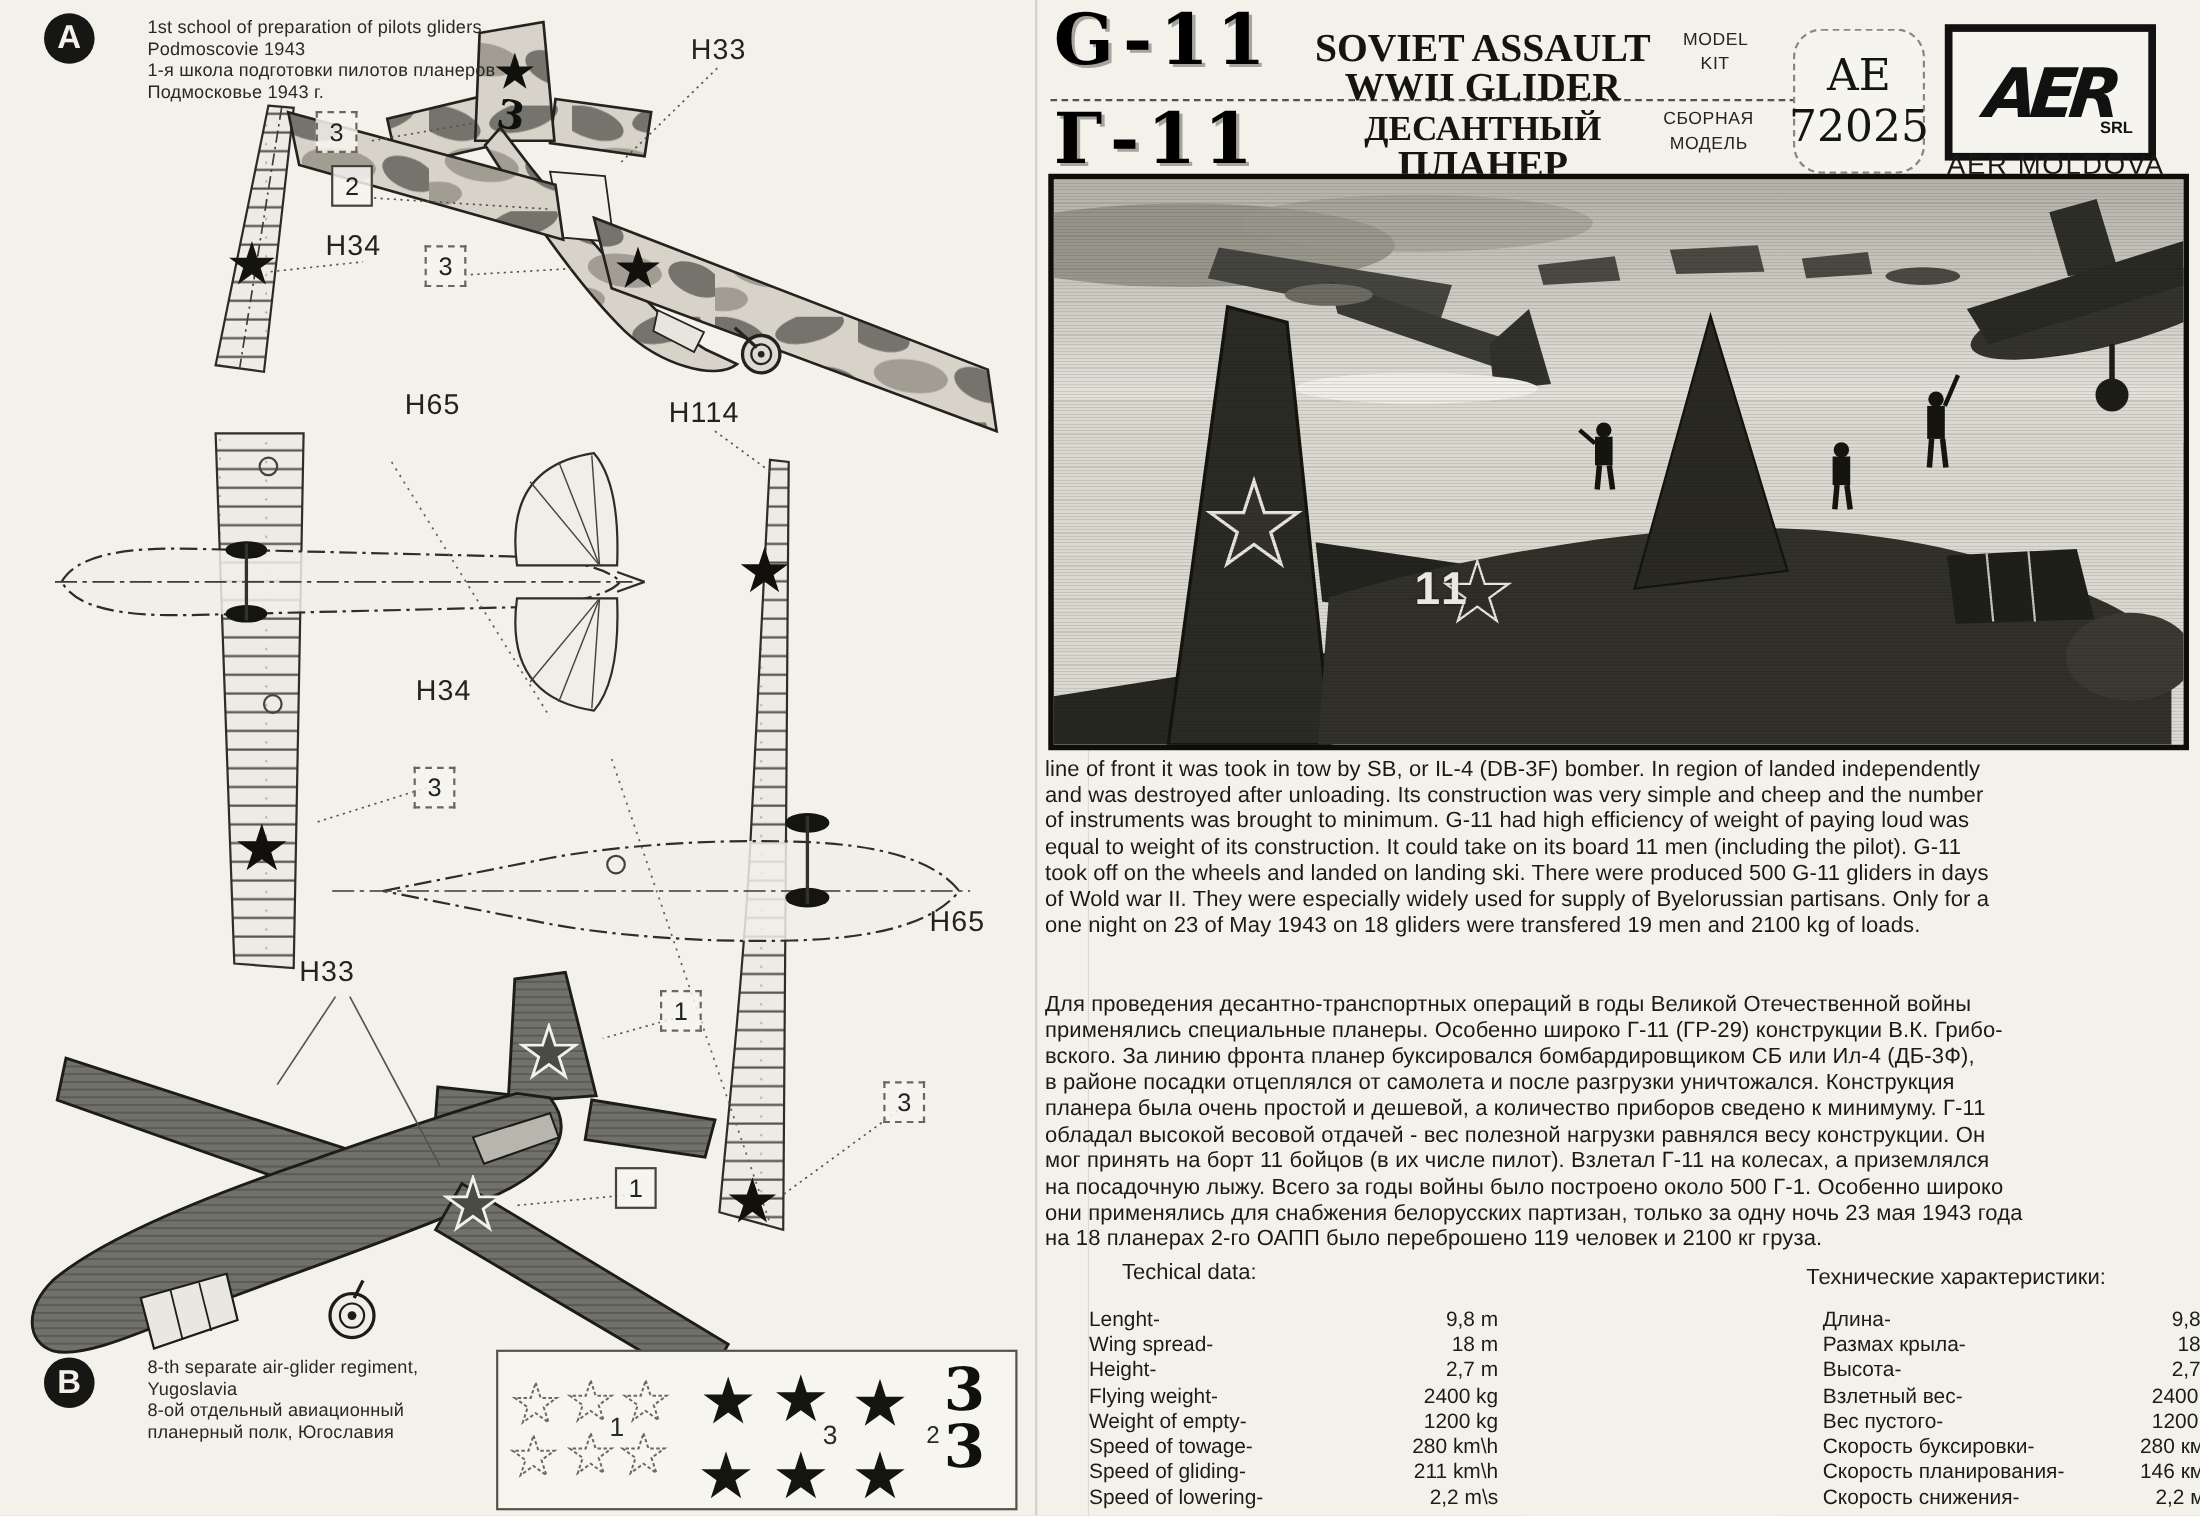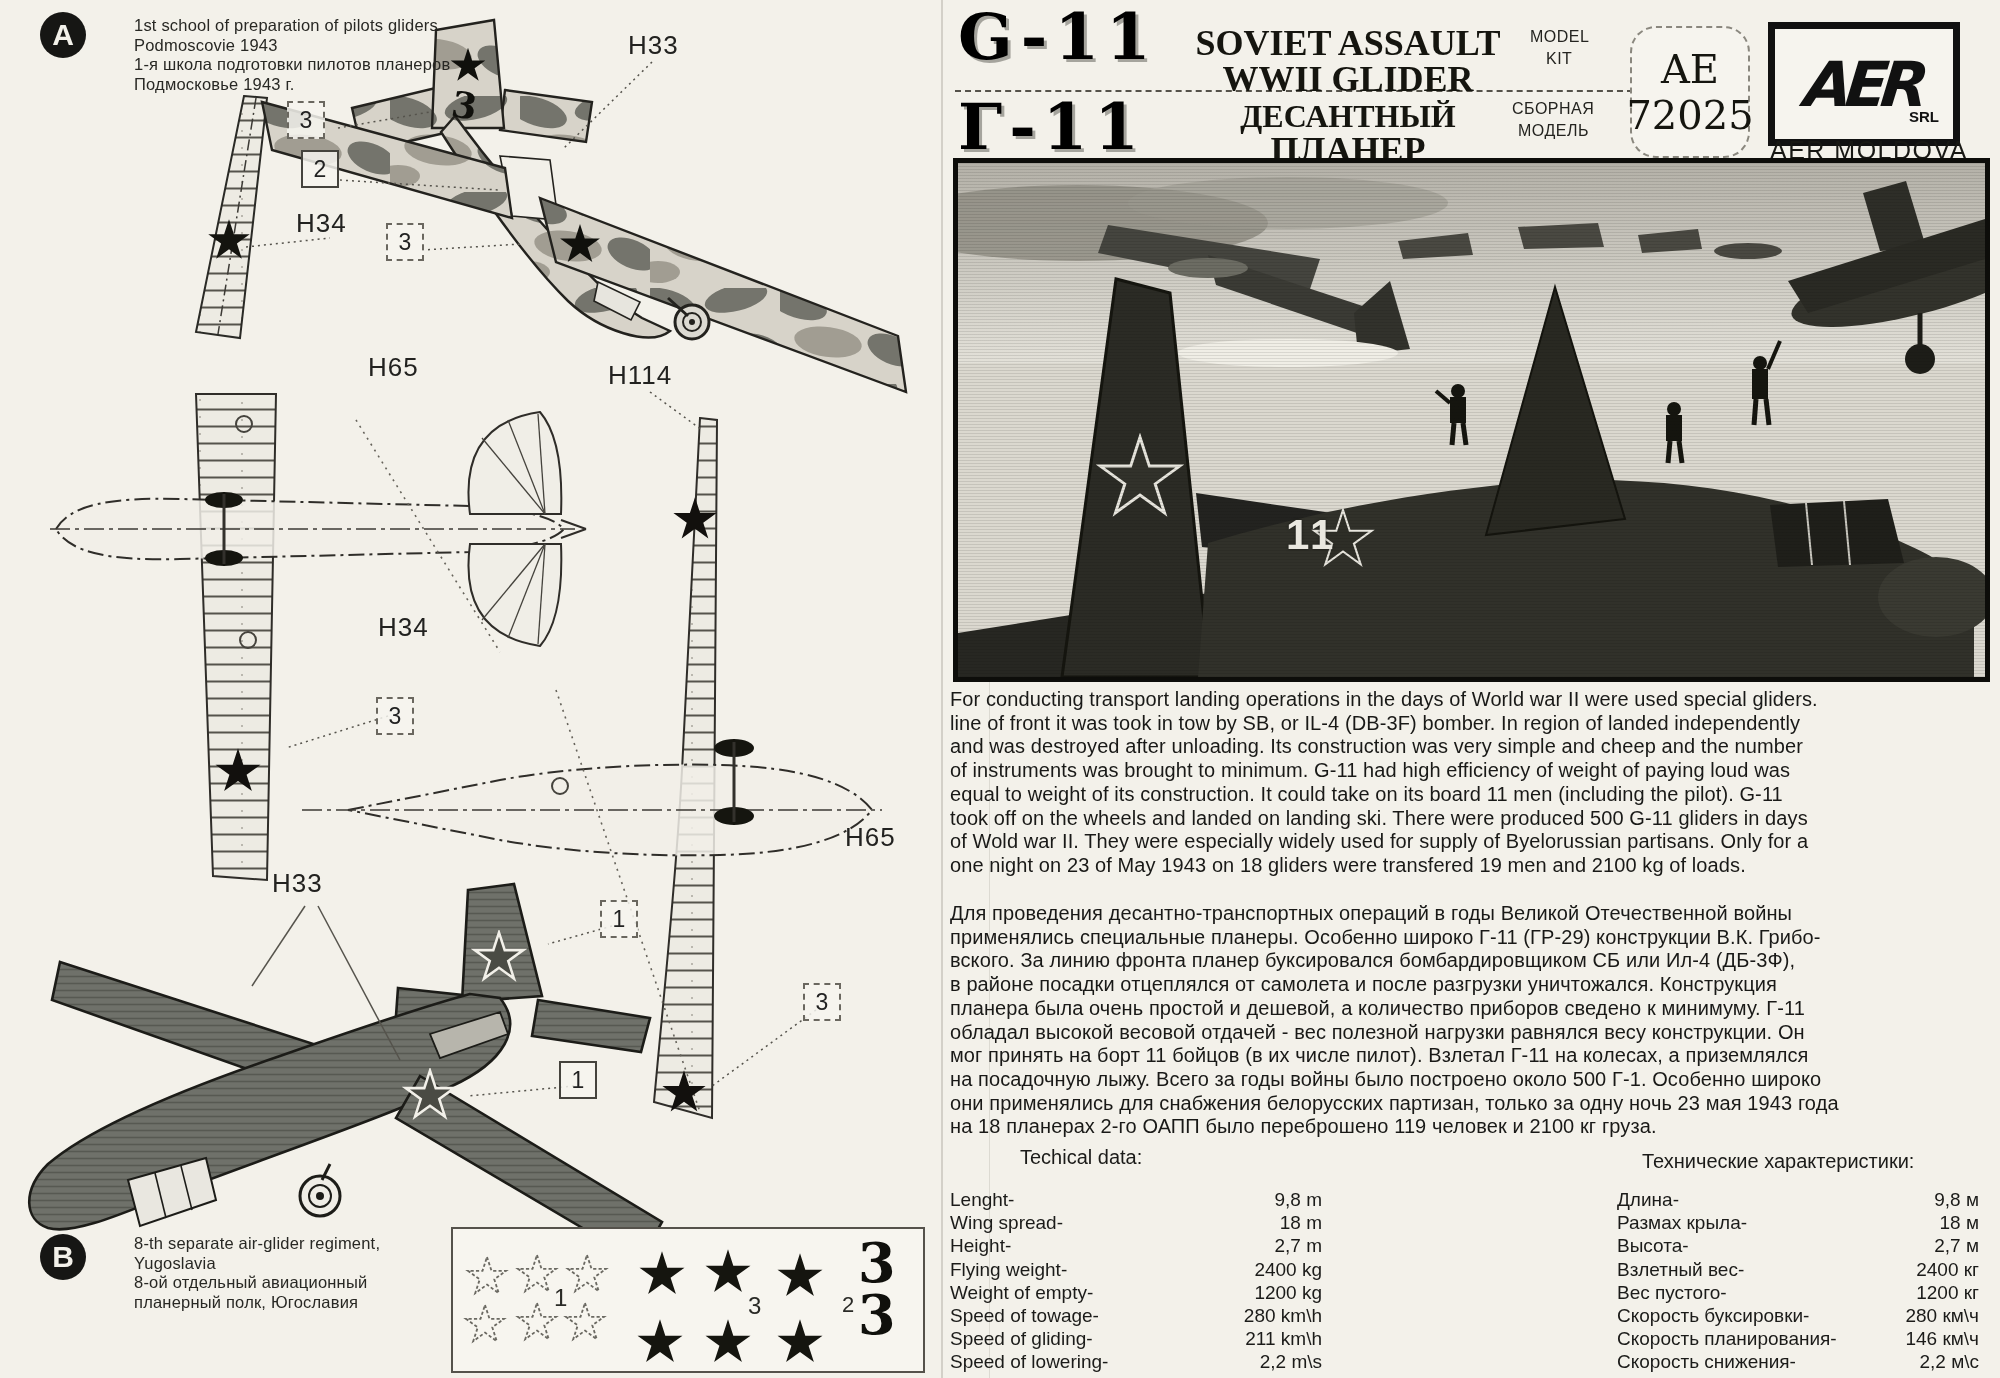--- a/index.html
+++ b/index.html
@@ -342,7 +342,6 @@
   </div>
 
   <div class="abs" style="left:950px;top:688px">
-    <div class="descline">For conducting transport landing operations in the days of World war II were used special gliders.</div>
     <div class="descline">line of front it was took in tow by SB, or IL-4 (DB-3F) bomber. In region of landed independently</div>
     <div class="descline">and was destroyed after unloading. Its construction was very simple and cheep and the number</div>
     <div class="descline">of instruments was brought to minimum. G-11 had high efficiency of weight of paying loud was</div>

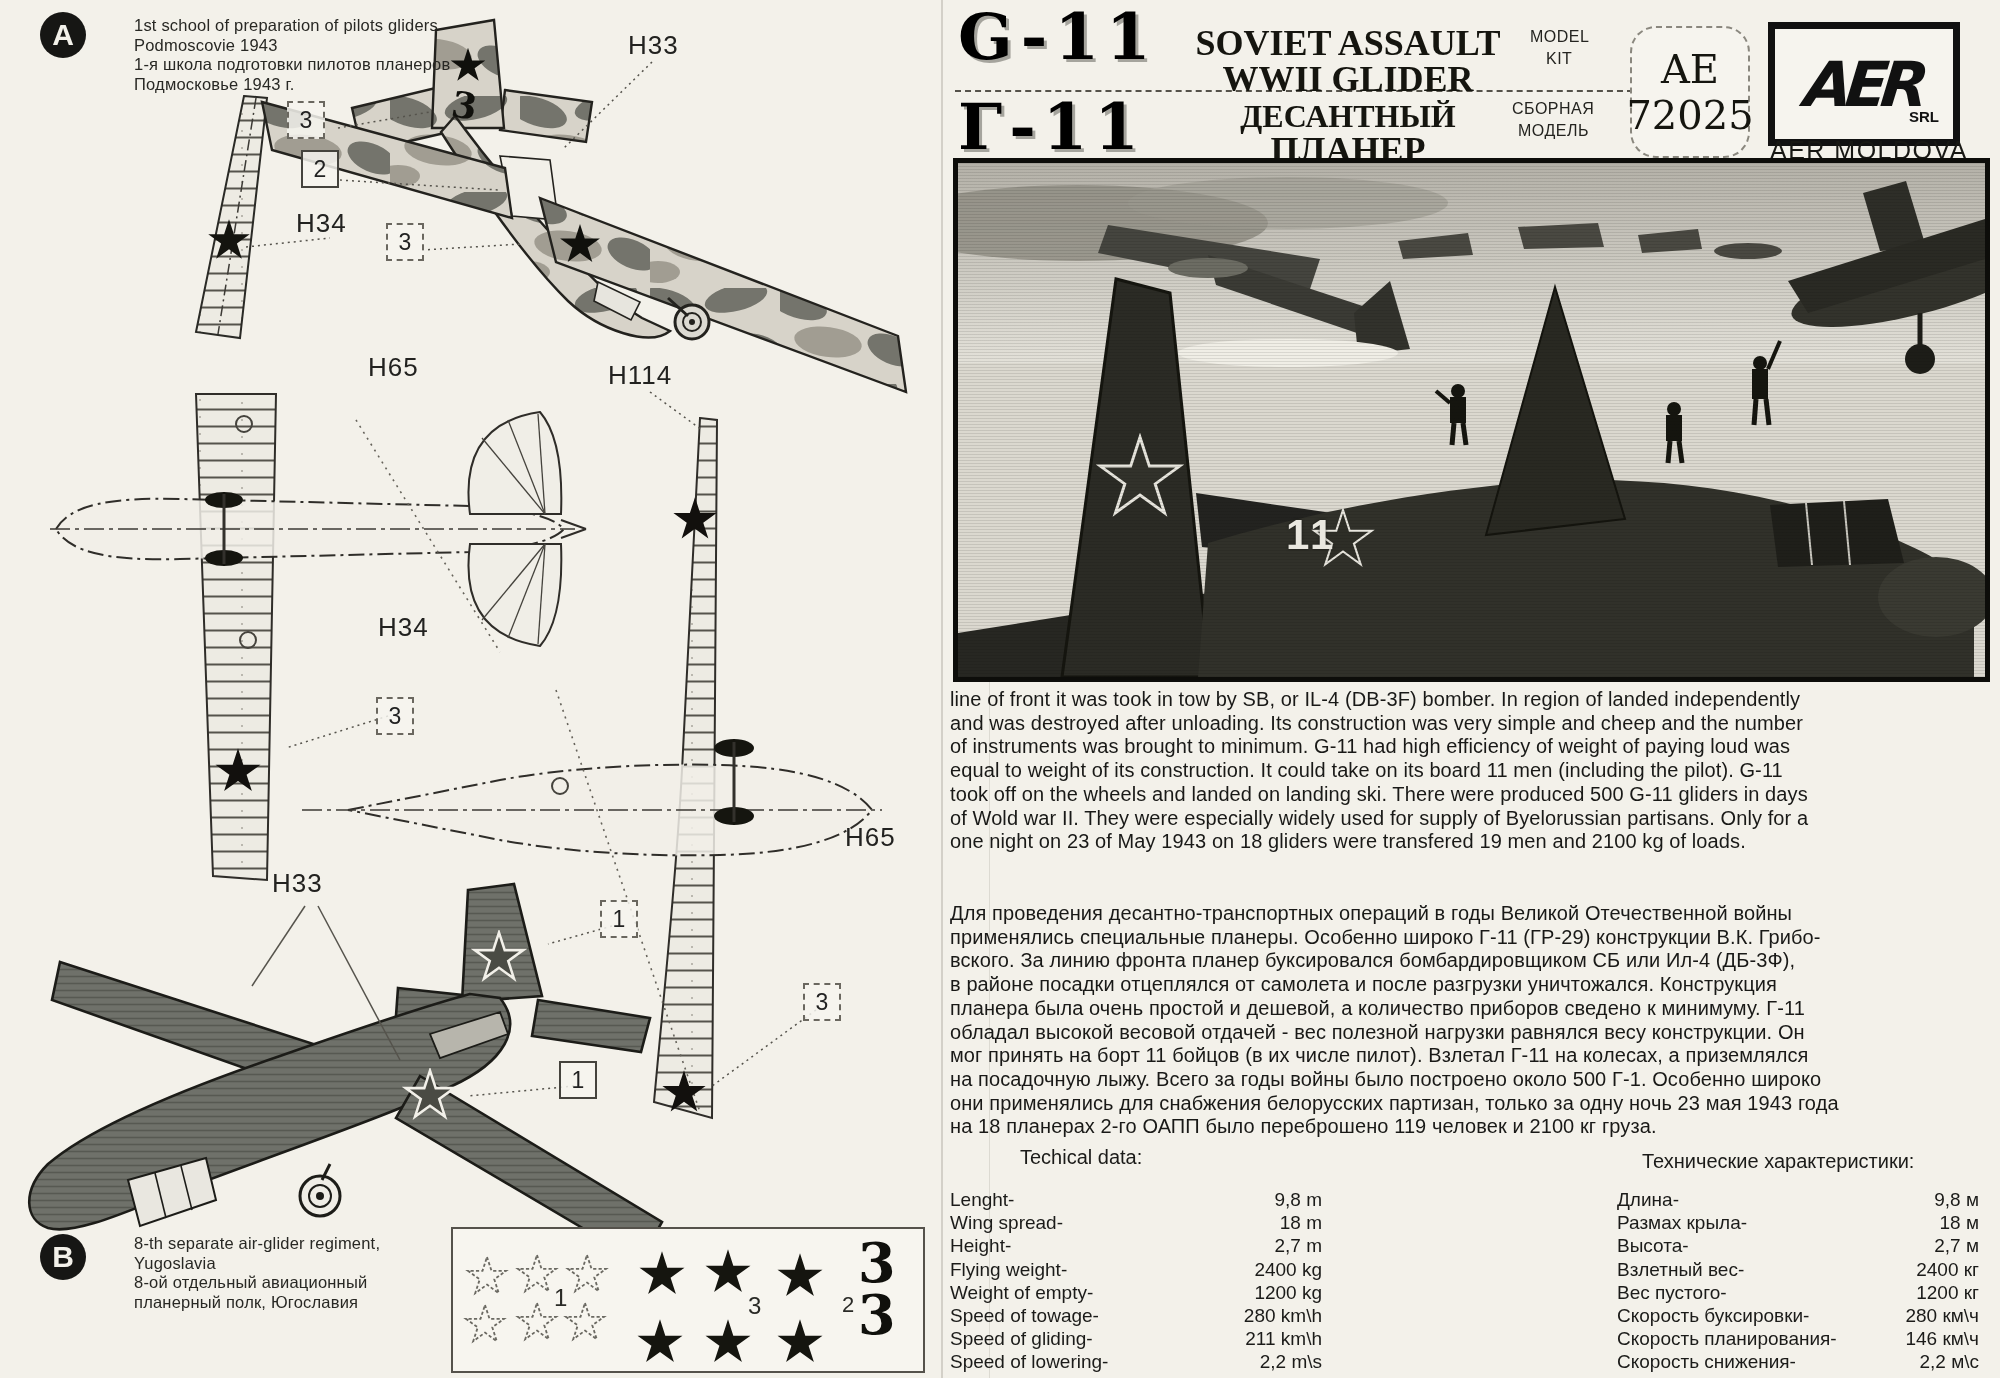--- a/index.html
+++ b/index.html
@@ -40,7 +40,7 @@
   
   .descline{font-size:20px;line-height:23.7px;letter-spacing:.1px;white-space:nowrap;color:#191917;}
   .techtitle{font-size:20px;color:#1b1b19;}
-  .techcol{display:flex;flex-direction:column;}
+  .techcol{display:flex;flex-direction:column;margin-left:40px;}
   .techrow{display:flex;justify-content:space-between;font-size:19px;line-height:23.2px;white-space:nowrap;}
   .decallab{color:#2a2a26;}
   .fin3{font-family:"DejaVu Serif","Liberation Serif",serif;font-weight:bold;color:#10100c;}

